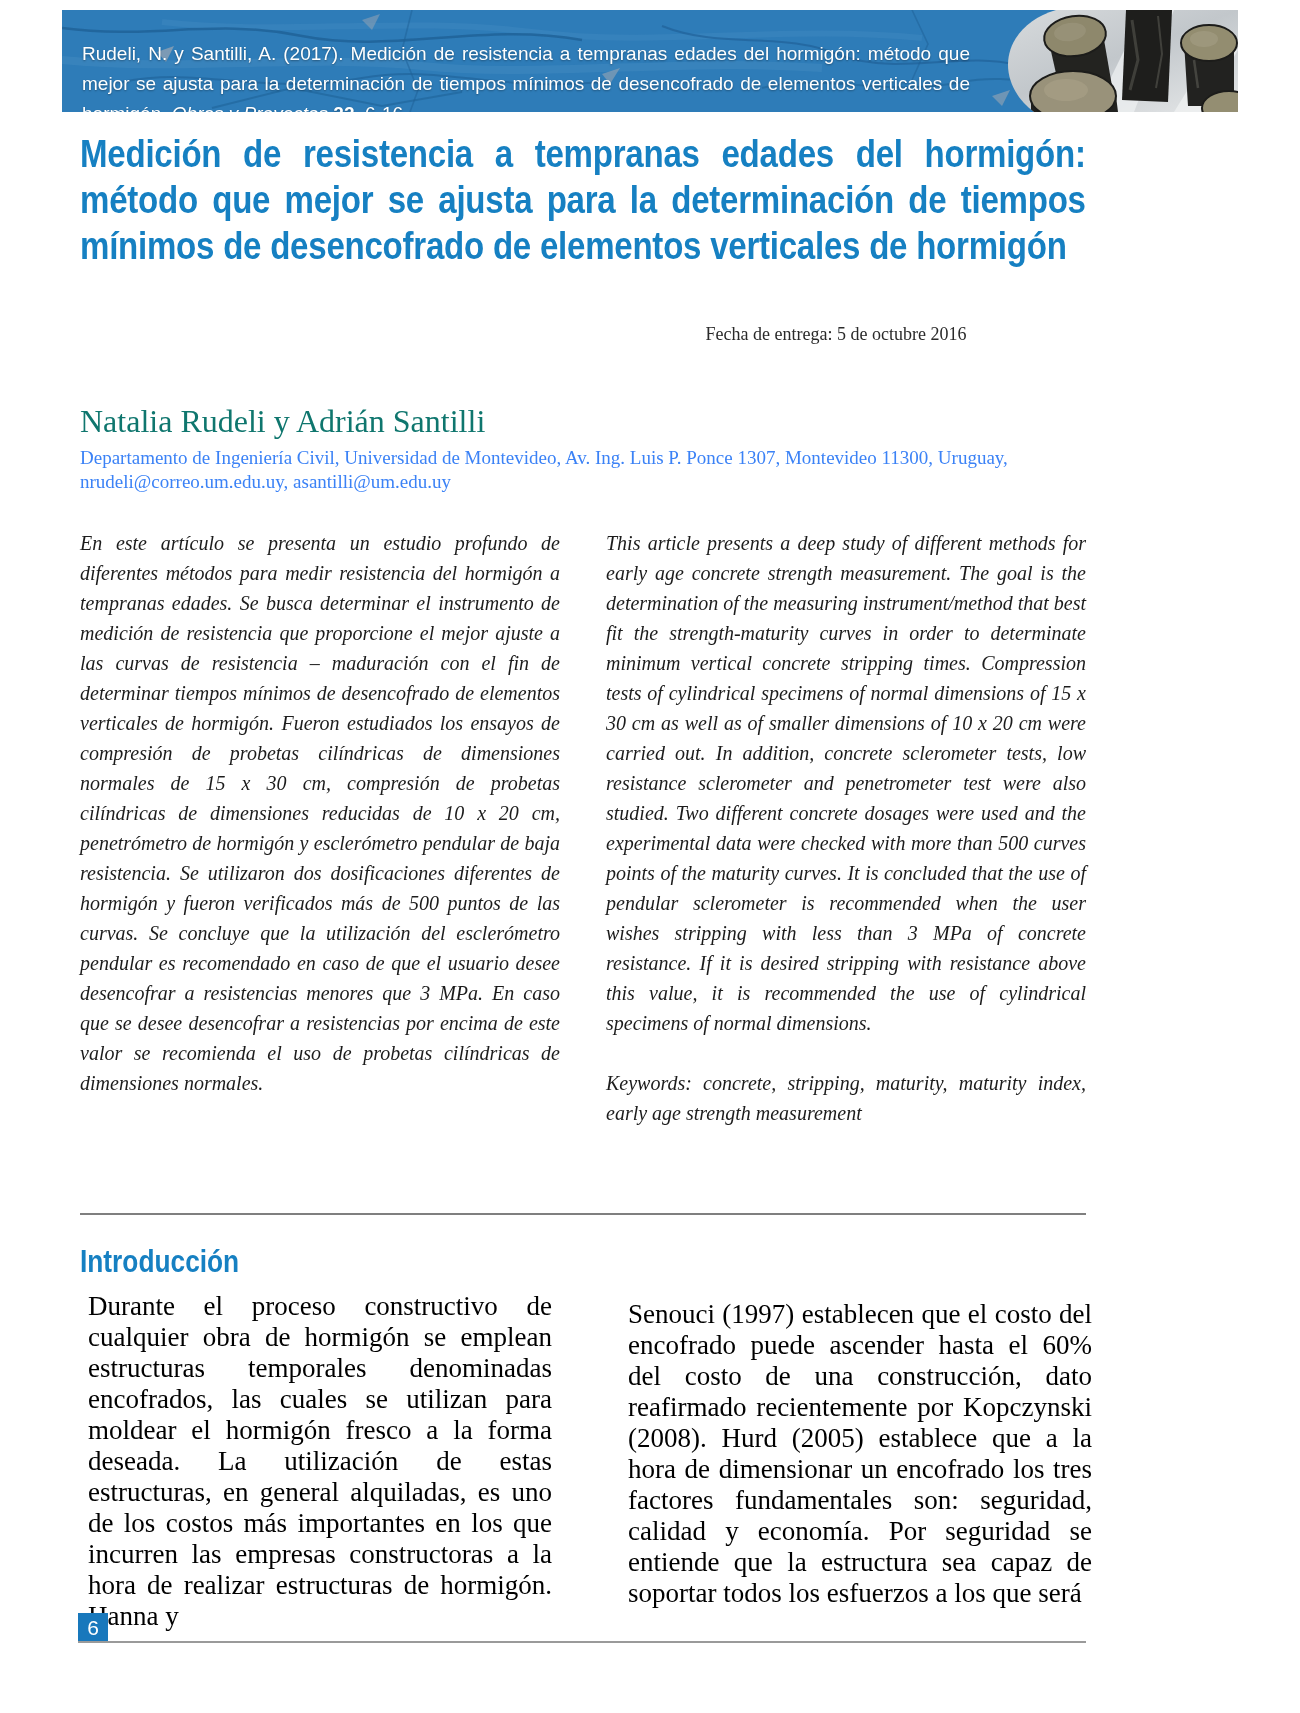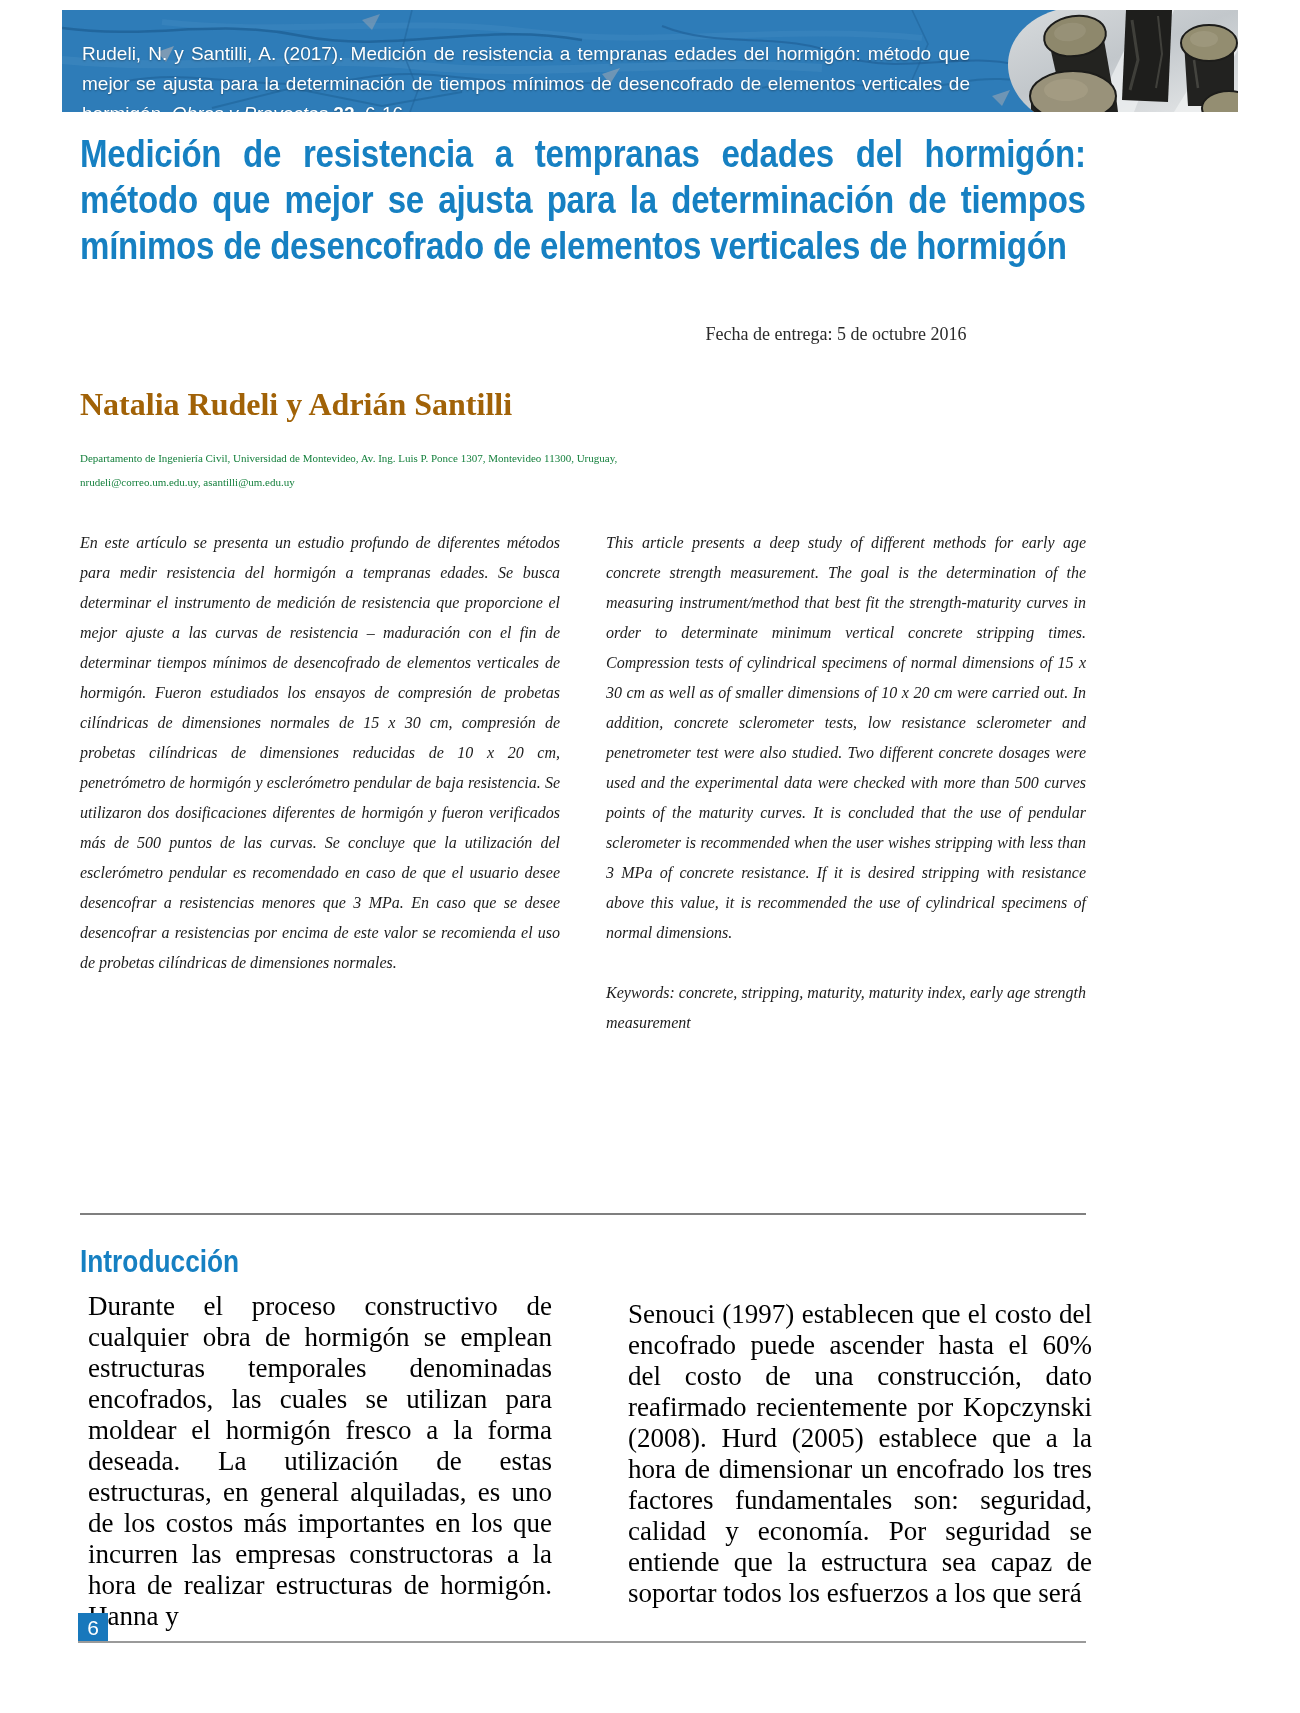--- a/index.html
+++ b/index.html
@@ -77,13 +77,13 @@
   
   .authors {
     position: absolute;
-    left: 80px; top: 385px;
+    left: 80px; top: 402px;
     width: 1006px;
     font-size: 32px;
     line-height: 38px;
-    color: #a16207;
-    margin: 0;
-    font-weight: 700;
+    color: #0f766e;
+    margin: 0;
+    font-weight: 400;
   }
   .affiliation {
     position: absolute;

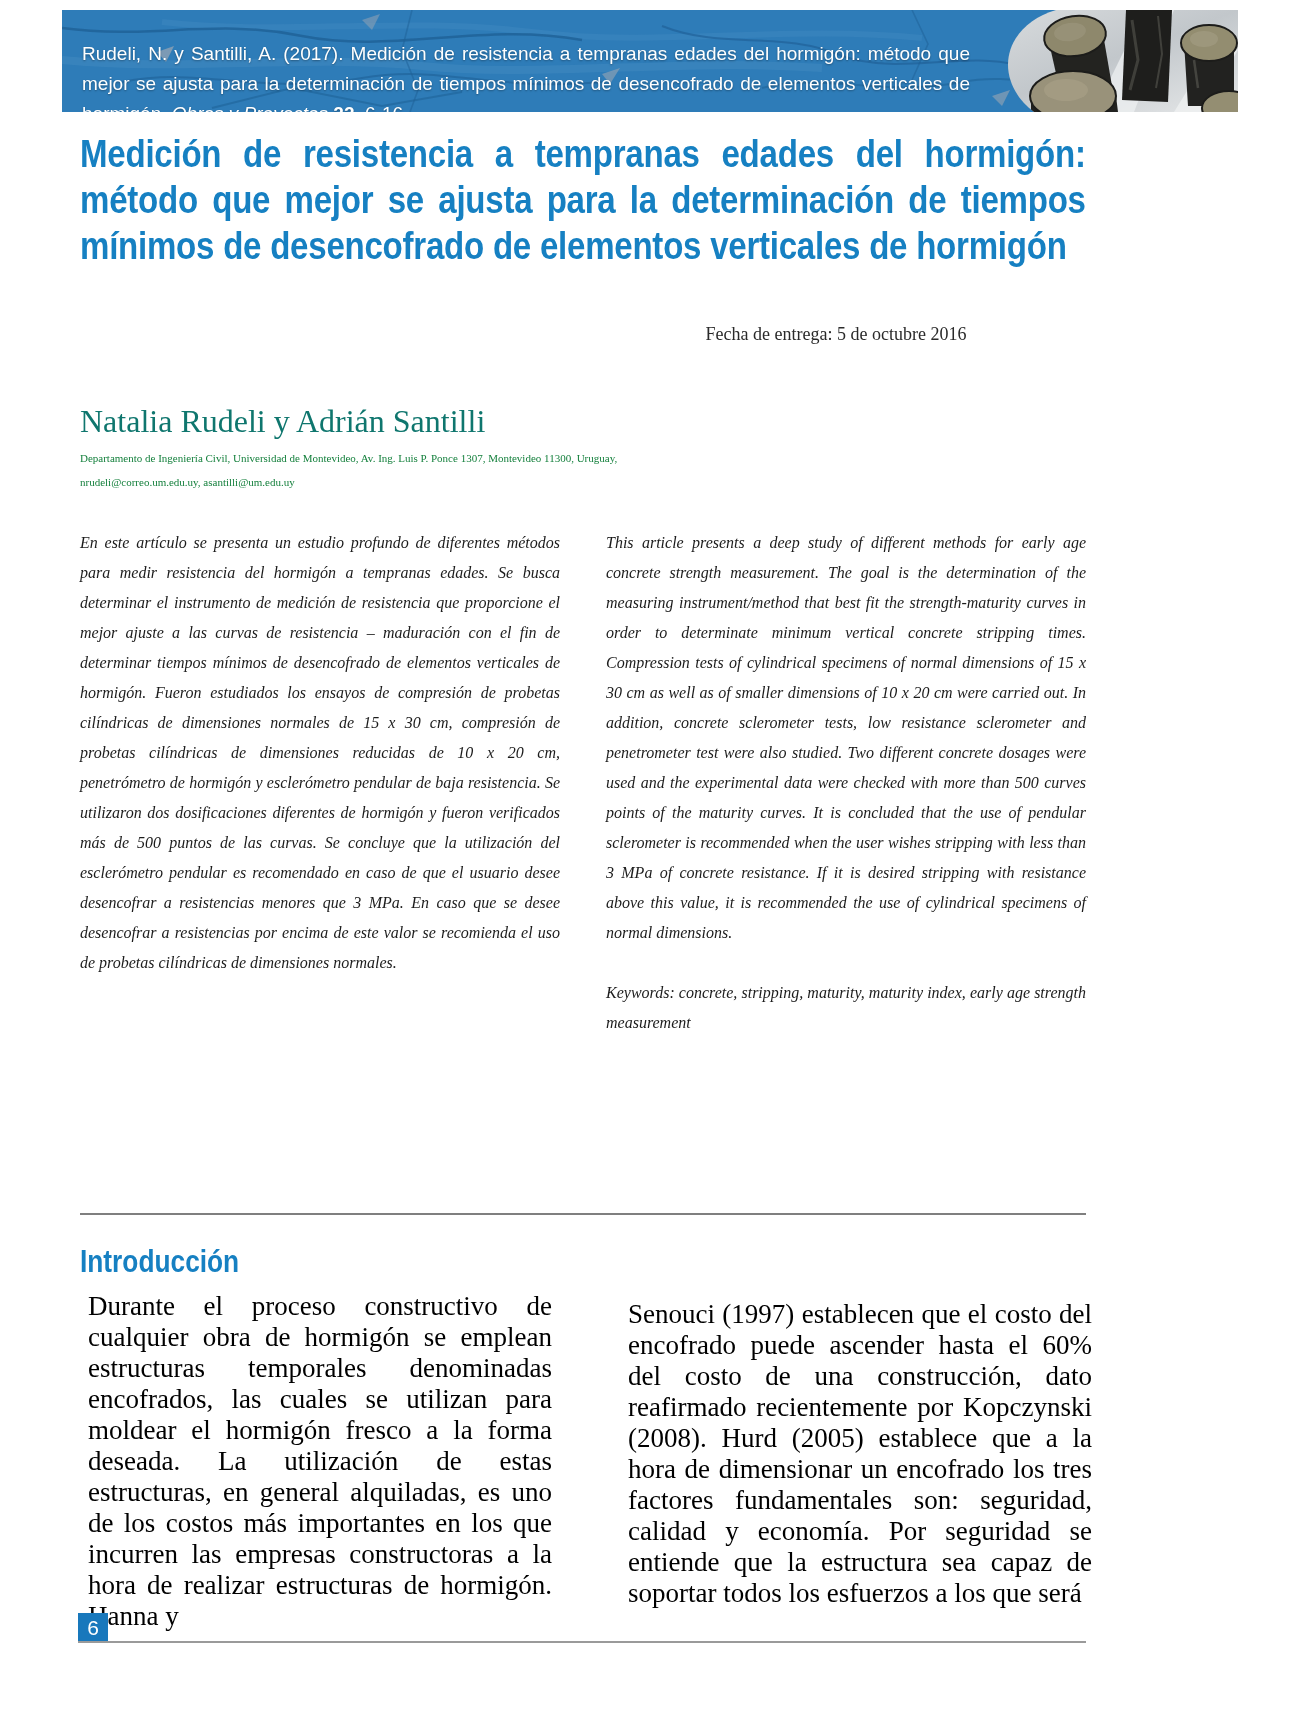--- a/index.html
+++ b/index.html
@@ -89,9 +89,9 @@
     position: absolute;
     left: 80px; top: 446px;
     width: 1006px;
-    font-size: 11px;
+    font-size: 19px;
     line-height: 24px;
-    color: #15803d;
+    color: #3b82f6;
   }
 
   

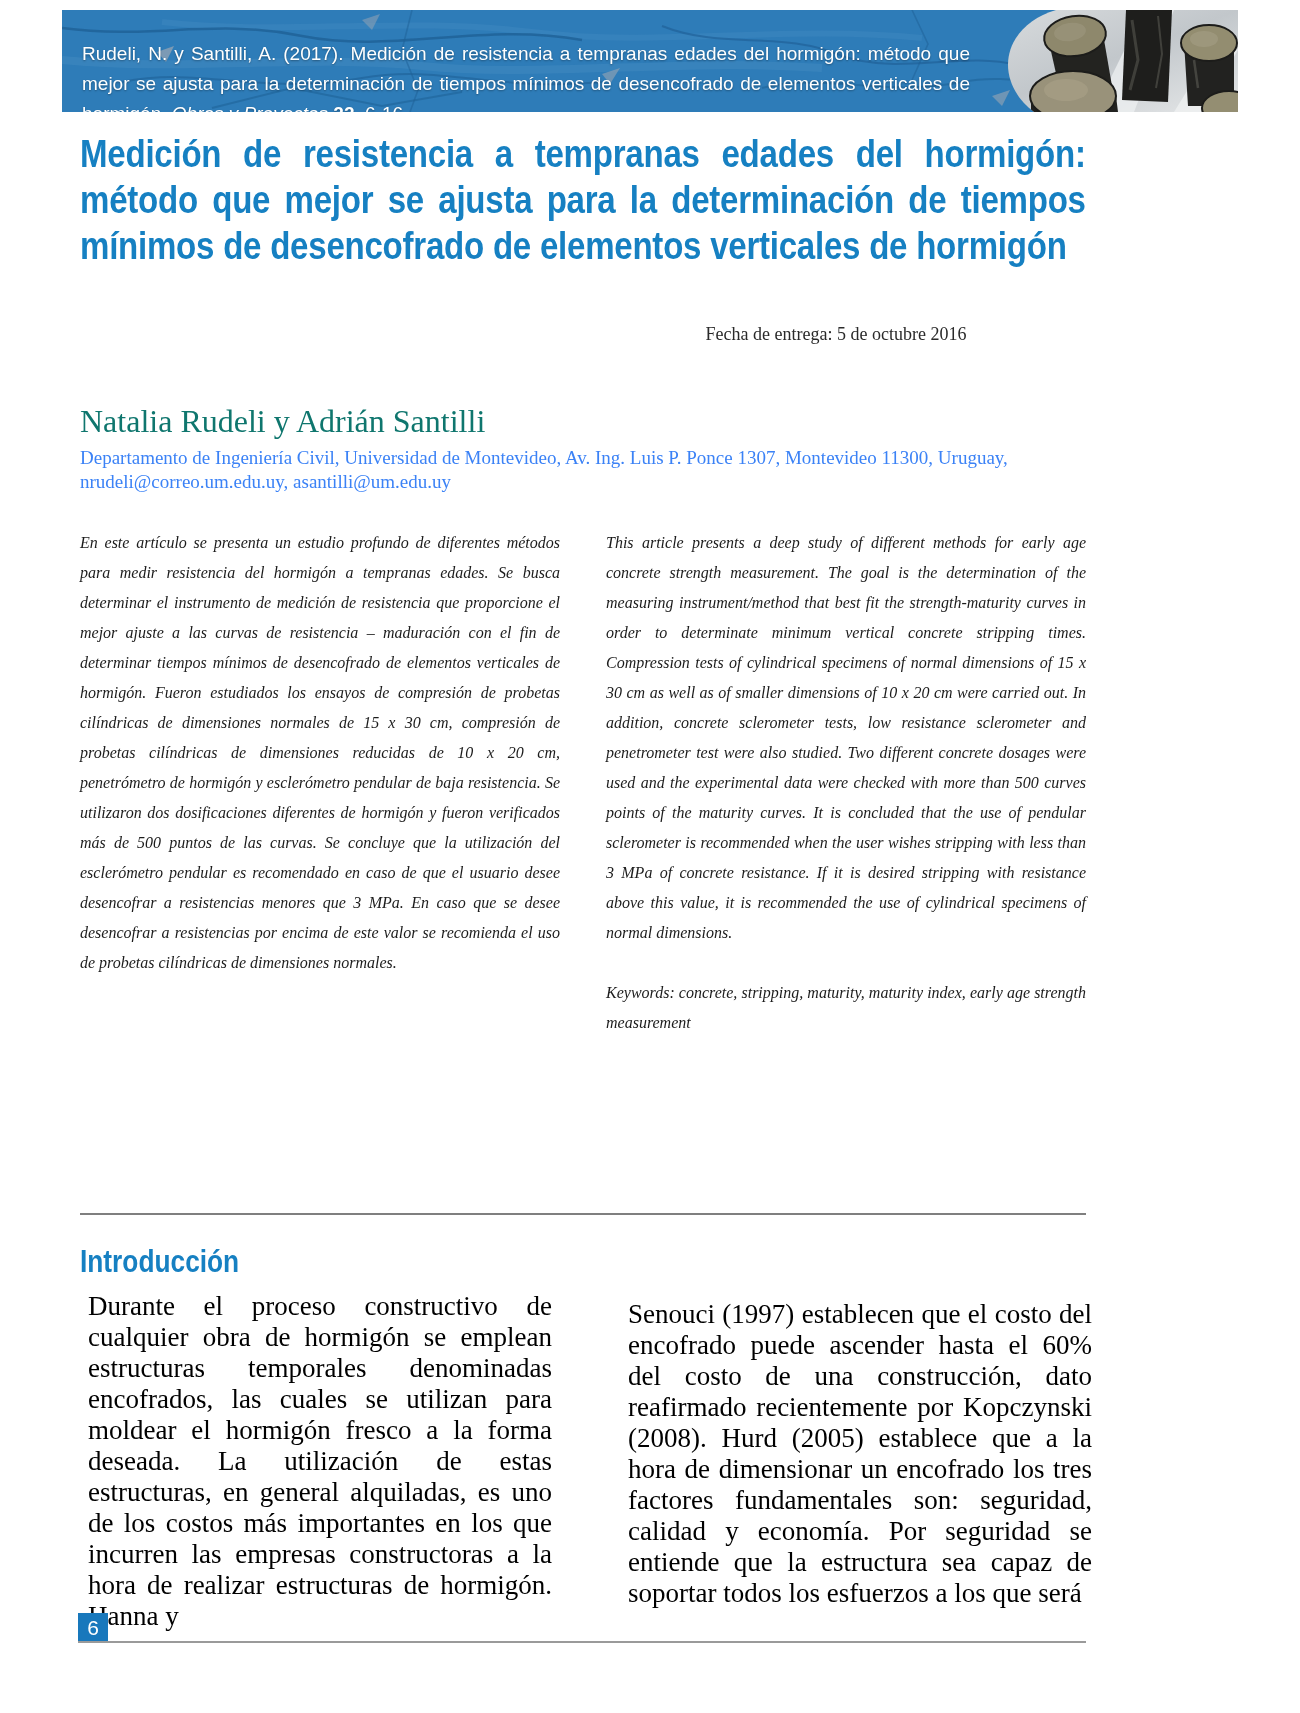--- a/index.html
+++ b/index.html
@@ -106,7 +106,7 @@
   .abs-text {
     margin: 0;
     font-style: italic;
-    font-size: 16px;
+    font-size: 20px;
     line-height: 30px;
     text-align: justify;
     color: #1c1c1c;

